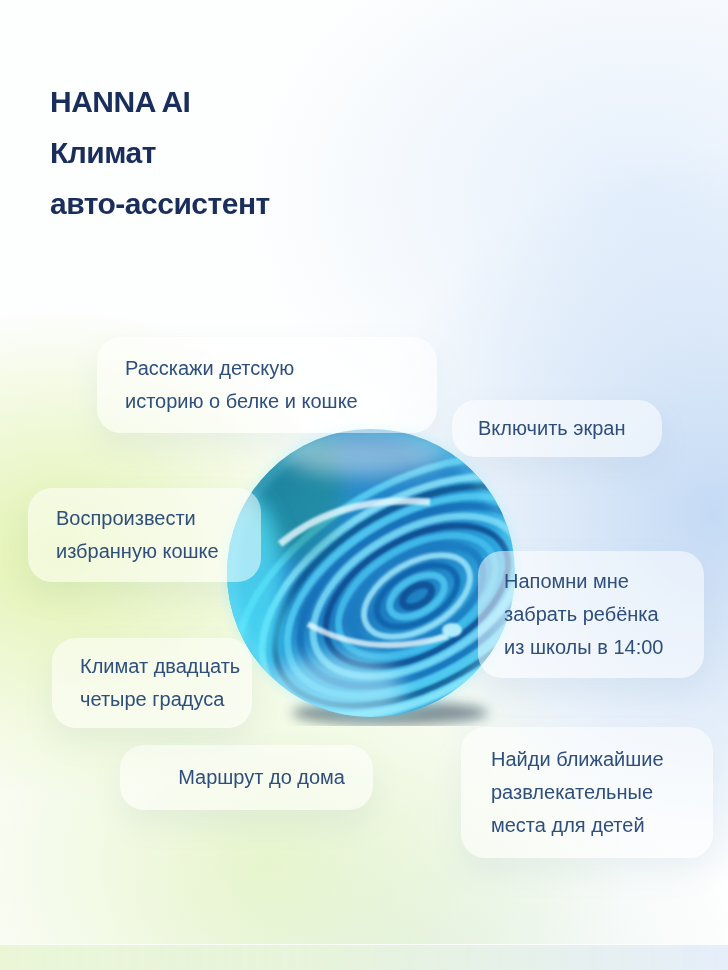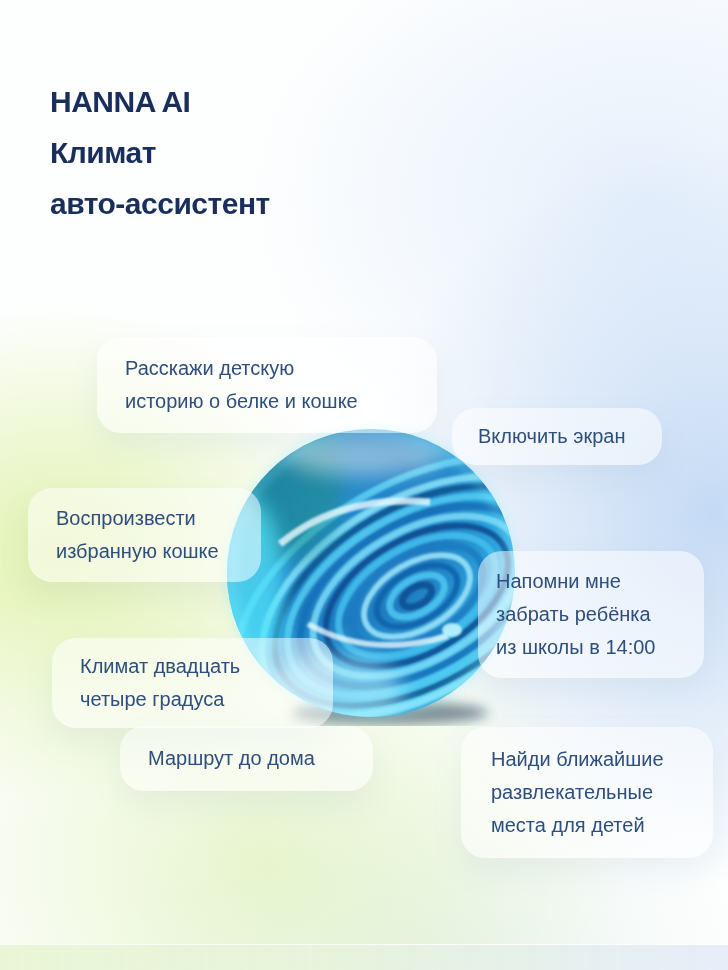--- a/index.html
+++ b/index.html
@@ -126,7 +126,7 @@
     <span class="line">историю о белке и кошке</span>
   </div>
 
-  <div class="bubble" style="left:452px; top:400px; width:210px; padding:12px 26px;margin-top:8px;">
+  <div class="bubble" style="left:452px; top:400px; width:210px; padding:12px 26px;">
     <span class="line">Включить экран</span>
   </div>
 

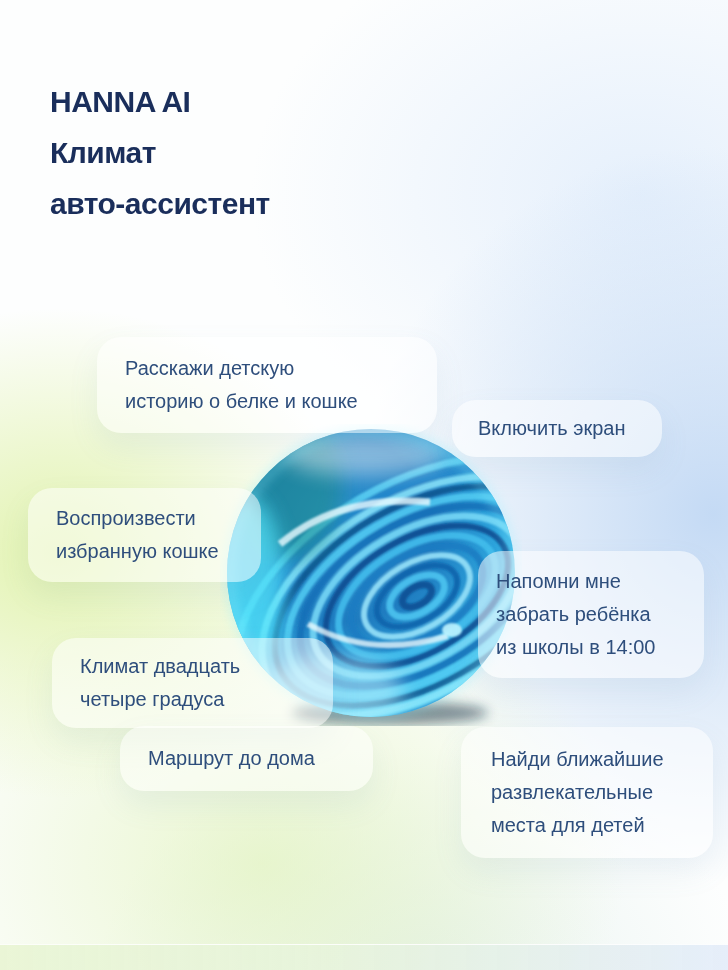--- a/index.html
+++ b/index.html
@@ -135,7 +135,7 @@
     <span class="line">избранную кошке</span>
   </div>
 
-  <div class="bubble" style="left:478px; top:551px; width:226px; padding:14px 18px;">
+  <div class="bubble" style="left:478px; top:551px; width:226px; padding:14px 26px;">
     <span class="line">Напомни мне</span>
     <span class="line">забрать ребёнка</span>
     <span class="line">из школы в 14:00</span>

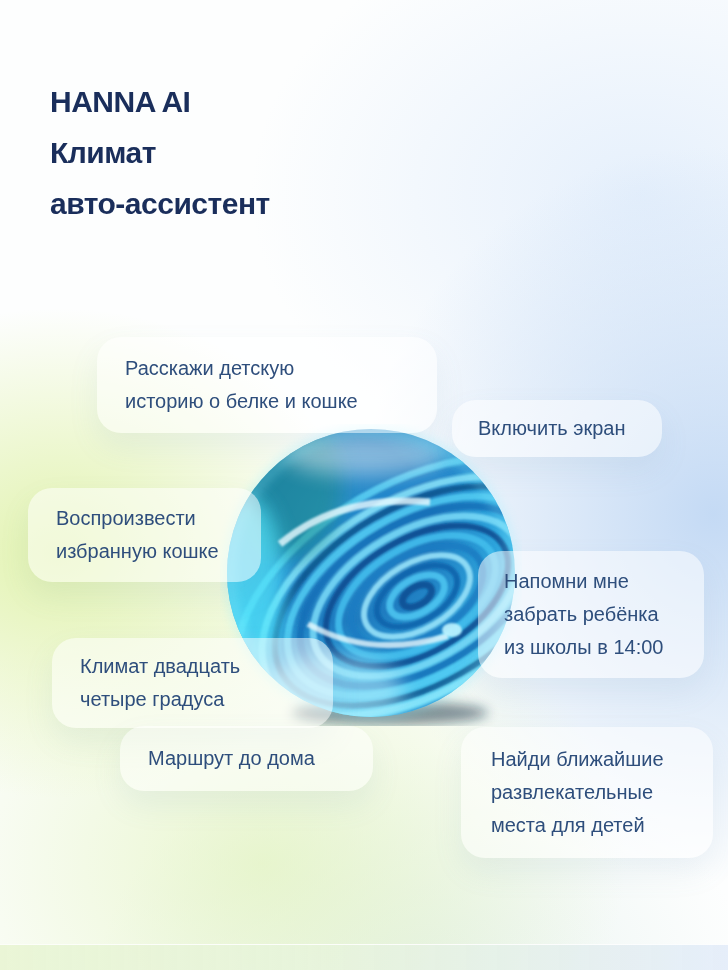--- a/index.html
+++ b/index.html
@@ -141,7 +141,7 @@
     <span class="line">из школы в 14:00</span>
   </div>
 
-  <div class="bubble" style="left:52px;  top:638px; width:281px; padding:12px 28px;">
+  <div class="bubble" style="left:52px;  top:638px; width:200px; padding:12px 28px;">
     <span class="line">Климат двадцать</span>
     <span class="line">четыре градуса</span>
   </div>

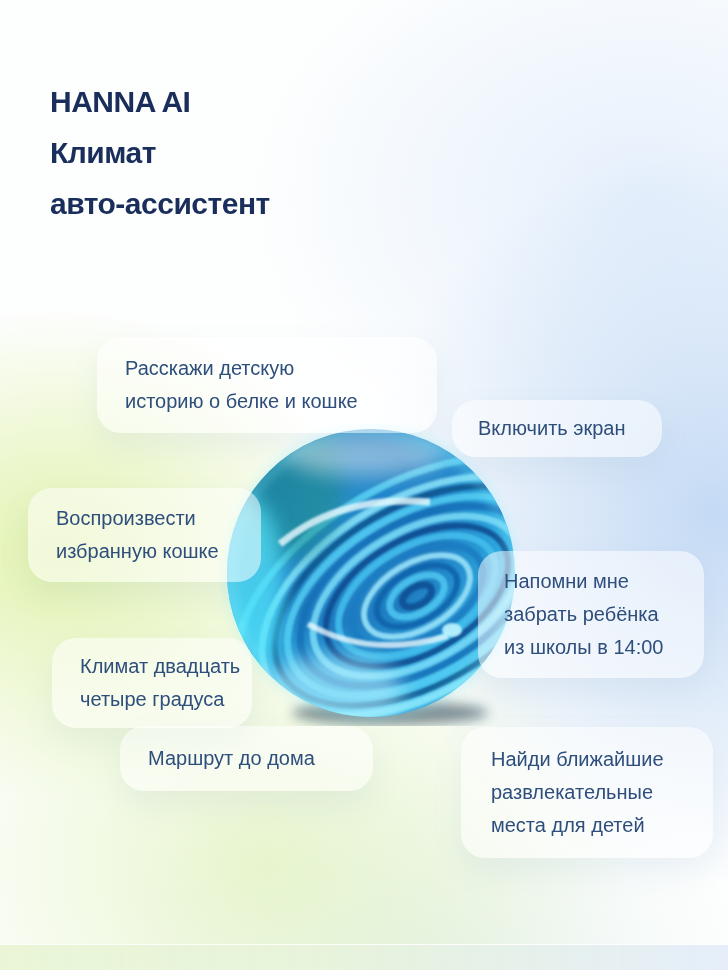--- a/index.html
+++ b/index.html
@@ -146,7 +146,7 @@
     <span class="line">четыре градуса</span>
   </div>
 
-  <div class="bubble" style="left:120px; top:726px; width:253px; padding:16px 28px;">
+  <div class="bubble" style="left:120px; top:745px; width:253px; padding:16px 28px;text-align:right;">
     <span class="line">Маршрут до дома</span>
   </div>
 

